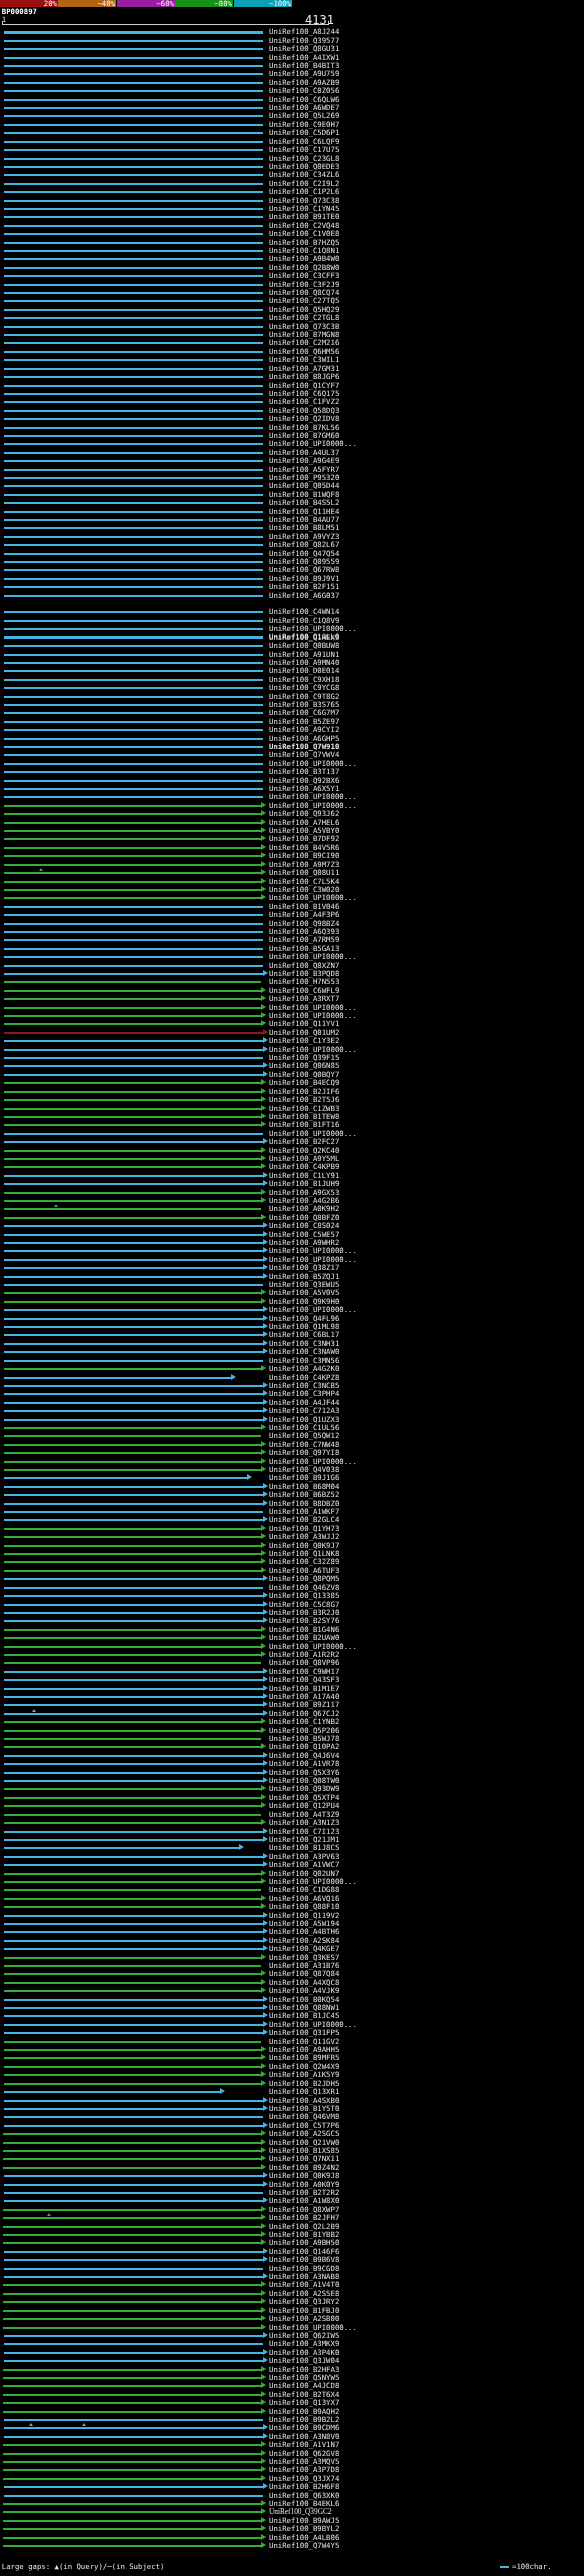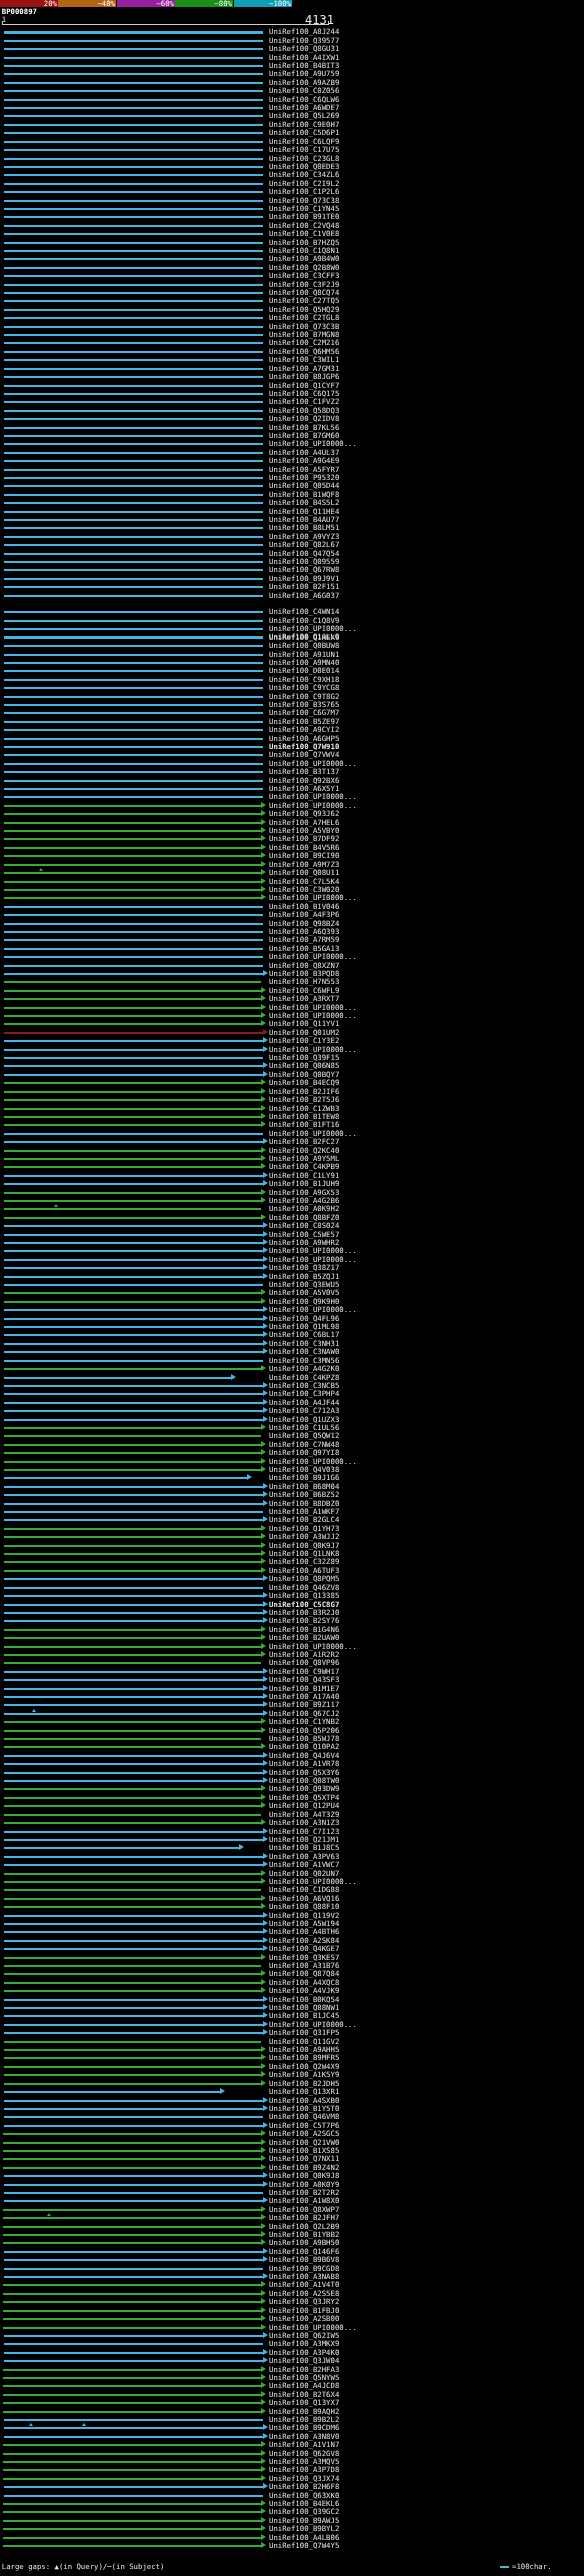--- a/index.html
+++ b/index.html
@@ -887,7 +887,7 @@
         <div class="arrow" style="left: 263px; border-left-color: rgb(69, 180, 226);"></div>
         <span class="hlbl">UniRef100_Q13385</span>
       </div>
-      <div class="hit-row" style="top: 1600px; font-weight: bold;">
+      <div class="hit-row" style="top: 1600px;">
         <div class="hline" style="left: 3.7px; width: 259px; background: rgb(69, 180, 226);"></div>
         <div class="arrow" style="left: 263px; border-left-color: rgb(69, 180, 226);"></div>
         <span class="hlbl">UniRef100_C5C8G7</span>

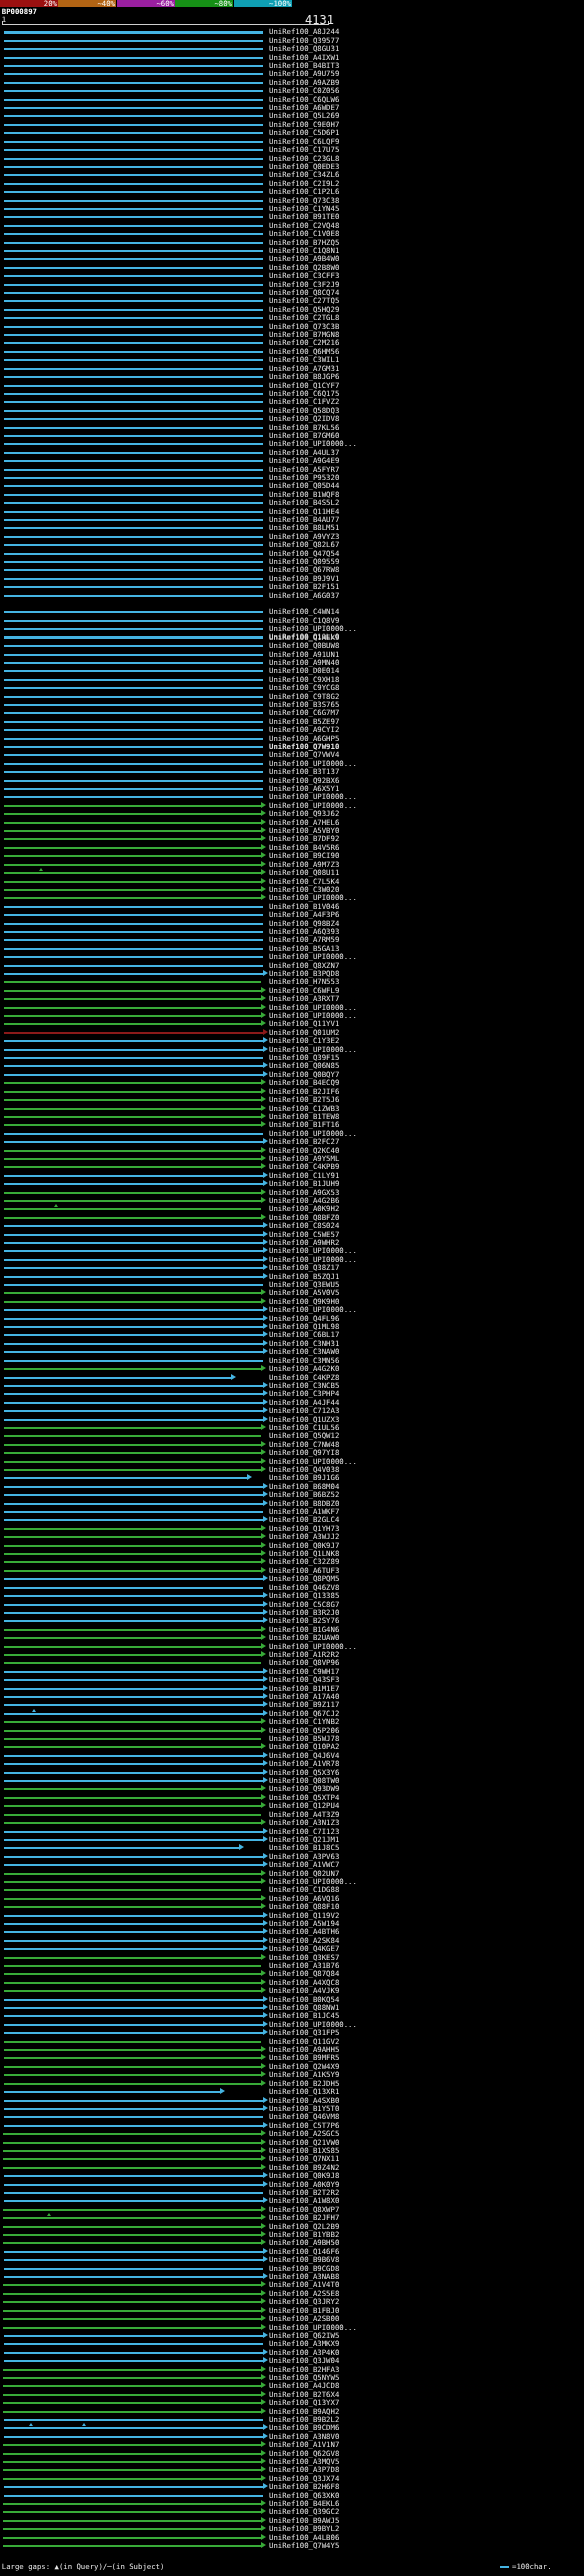--- a/index.html
+++ b/index.html
@@ -1420,7 +1420,7 @@
         <div class="arrow" style="left: 261px; border-left-color: rgb(56, 170, 56);"></div>
         <span class="hlbl">UniRef100_B4EKL6</span>
       </div>
-      <div class="hit-row" style="top: 2507px;">
+      <div class="hit-row" style="top: 2507px; font-family: Liberation Serif, serif;">
         <div class="hline" style="left: 2.9px; width: 258px; background: rgb(56, 170, 56);"></div>
         <div class="arrow" style="left: 261px; border-left-color: rgb(56, 170, 56);"></div>
         <span class="hlbl">UniRef100_Q39GC2</span>

